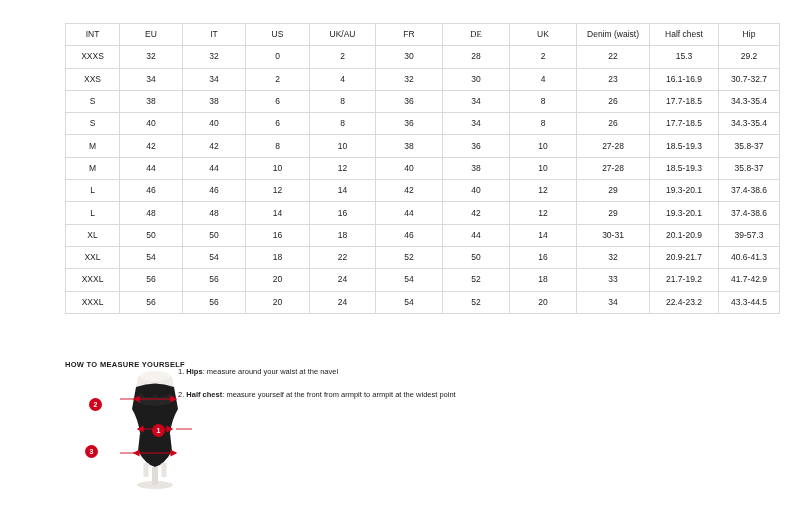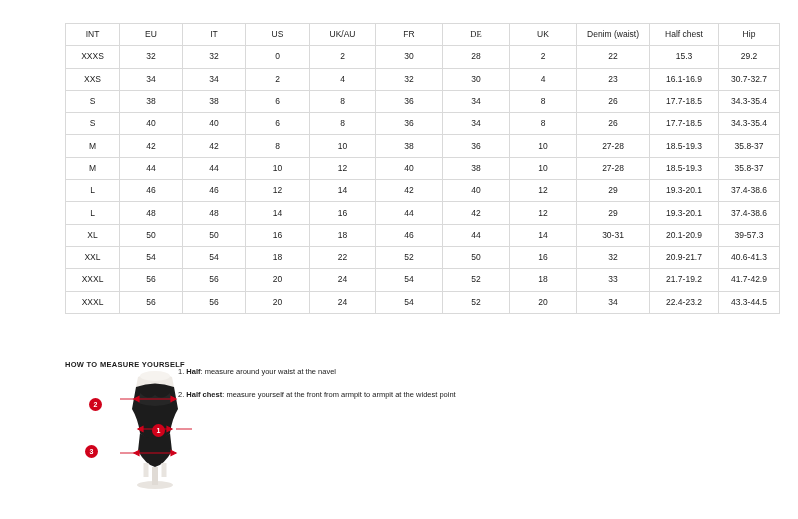--- a/index.html
+++ b/index.html
@@ -341,7 +341,7 @@
   <div class="instructions">
     <div class="line">
       <span>1.</span>
-      <b>Half</b><span>: measure around your waist at the navel</span>
+      <b>Hips</b><span>: measure around your waist at the navel</span>
     </div>
     <div class="line">
       <span>2.</span>

